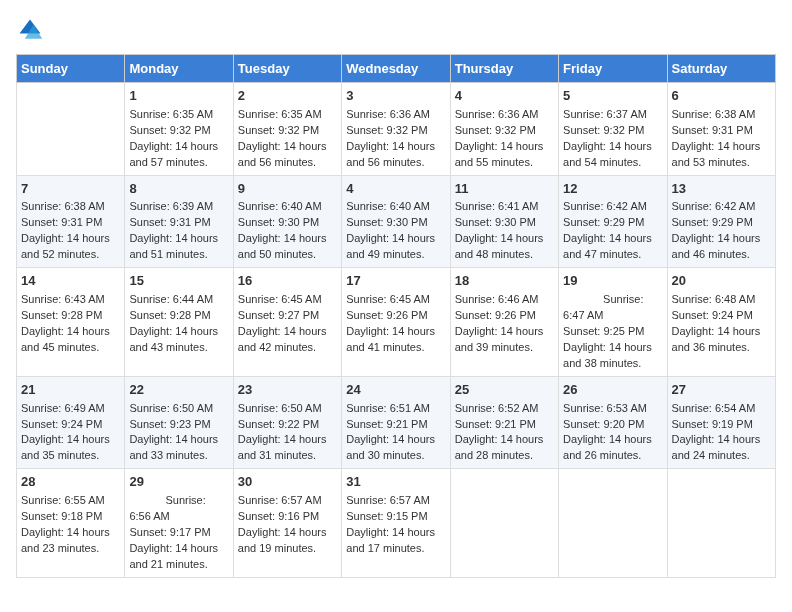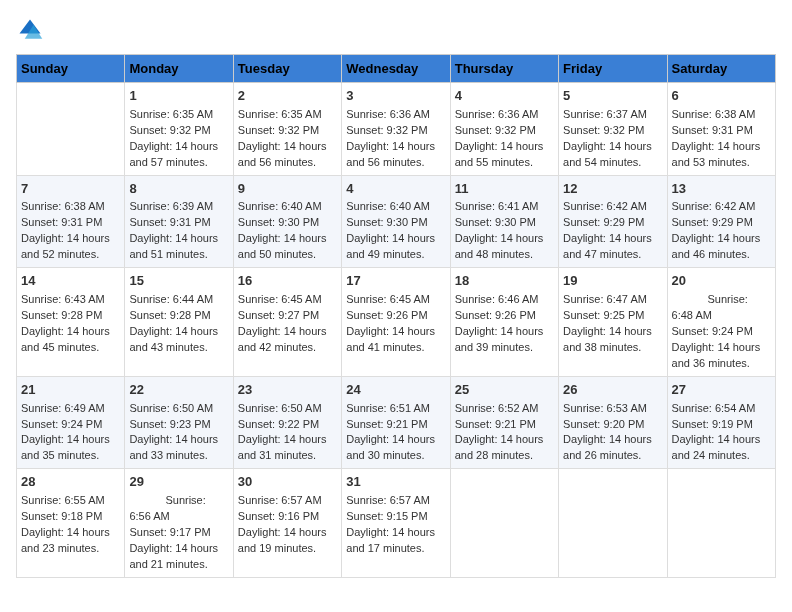--- a/index.html
+++ b/index.html
@@ -52,7 +52,7 @@
     }
     thead tr th {
       background-color: #3a7fd5;
-      color: #000000;
+      color: #ffffff;
       padding: 6px 4px;
       text-align: left;
       font-size: 13px;

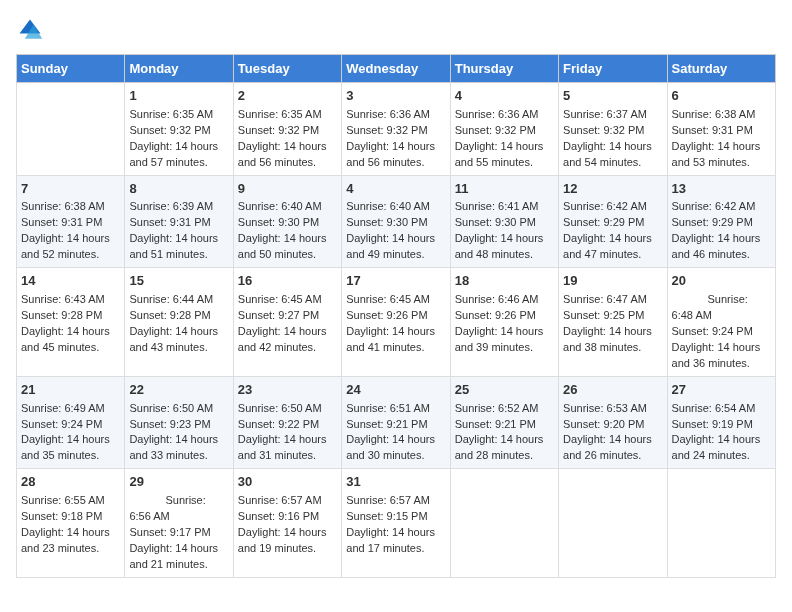--- a/index.html
+++ b/index.html
@@ -196,7 +196,7 @@
 Sunset: 9:26 PM
 Daylight: 14 hours
 and 39 minutes.</span></td>
-        <td><span class="day-num">19</span><span class="cell-info" style="white-space: pre-line;">Sunrise: 6:47 AM
+        <td><span class="day-num">19</span><span class="cell-info" style="white-space: pre-line; margin-left: 40px;">Sunrise: 6:47 AM
 Sunset: 9:25 PM
 Daylight: 14 hours
 and 38 minutes.</span></td>

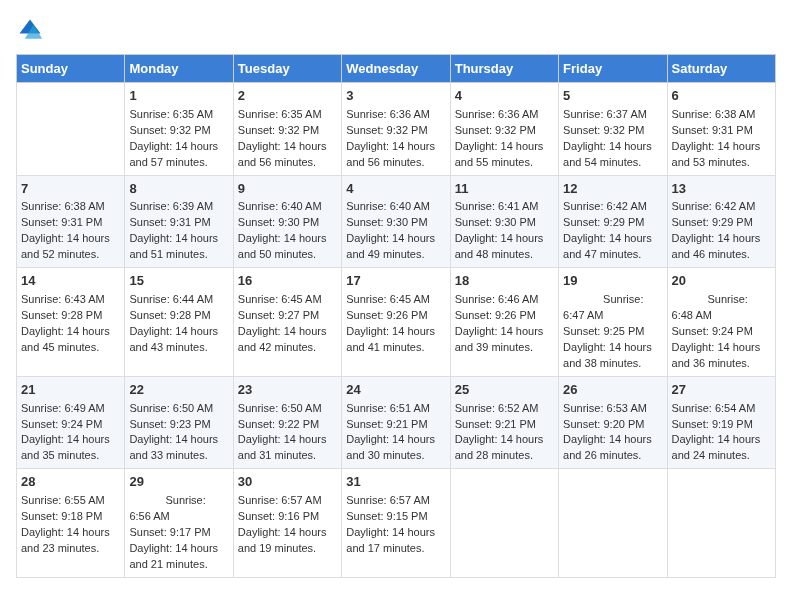--- a/index.html
+++ b/index.html
@@ -200,7 +200,7 @@
 Sunset: 9:25 PM
 Daylight: 14 hours
 and 38 minutes.</span></td>
-        <td><span class="day-num">20</span><span class="cell-info" style="white-space: pre-line; margin-left: 36px;">Sunrise: 6:48 AM
+        <td><span class="day-num">20</span><span class="cell-info" style="white-space: pre-line;">Sunrise: 6:48 AM
 Sunset: 9:24 PM
 Daylight: 14 hours
 and 36 minutes.</span></td>

